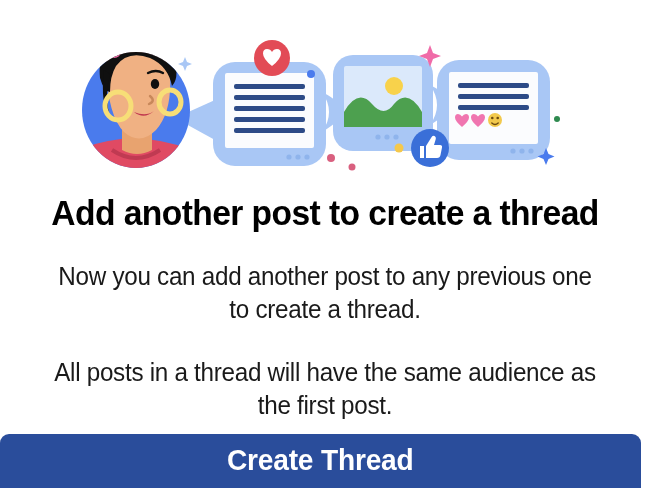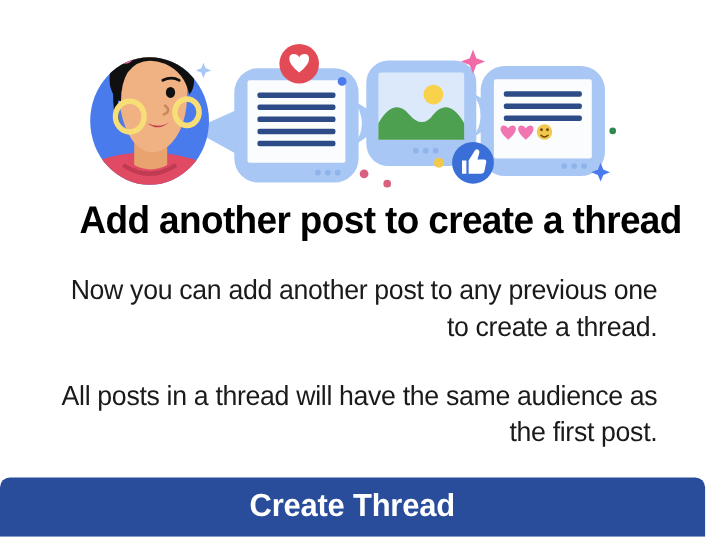--- a/index.html
+++ b/index.html
@@ -40,9 +40,9 @@
   .text-area {
     position: absolute;
     left: 0;
-    top: 180px;
-    width: 650px;
-    text-align: right;
+    top: 192px;
+    width: 650px;
+    text-align: center;
   }
   .headline {
     margin: 0;

